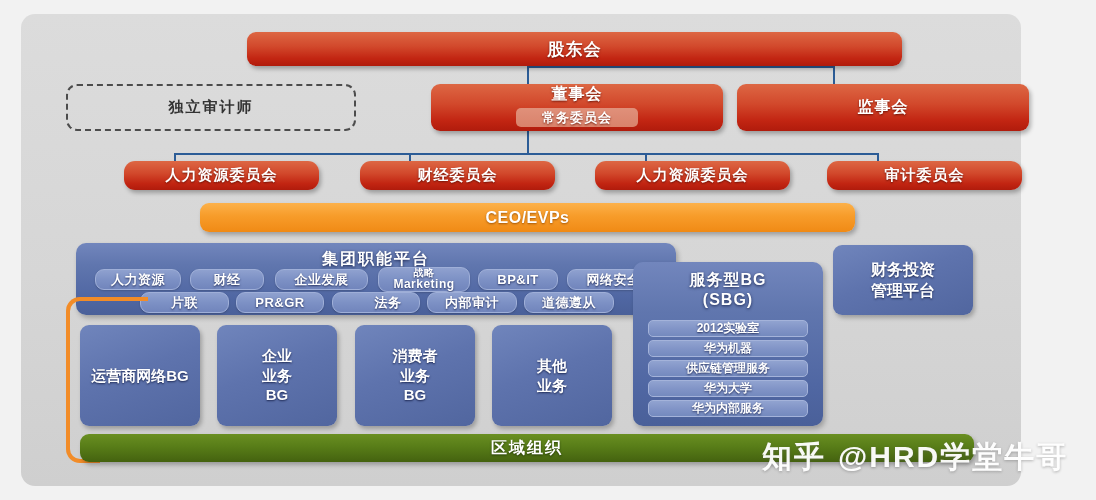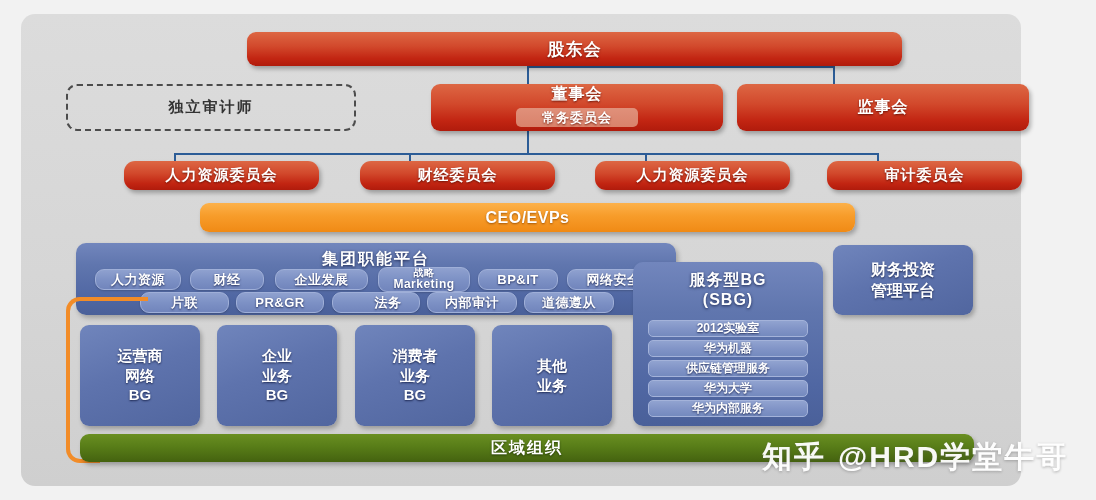--- a/index.html
+++ b/index.html
@@ -265,7 +265,7 @@
     <span>管理平台</span>
   </div>
 
-  <div class="node blue-box" style="left:80px;top:325px;width:120px;height:101px;font-size:15px;flex-direction:column;">
+  <div class="node blue-box" style="left:80px;top:325px;width:120px;height:101px;font-size:15px;flex-direction:row;">
     <span>运营商</span>
     <span>网络</span>
     <span>BG</span>

